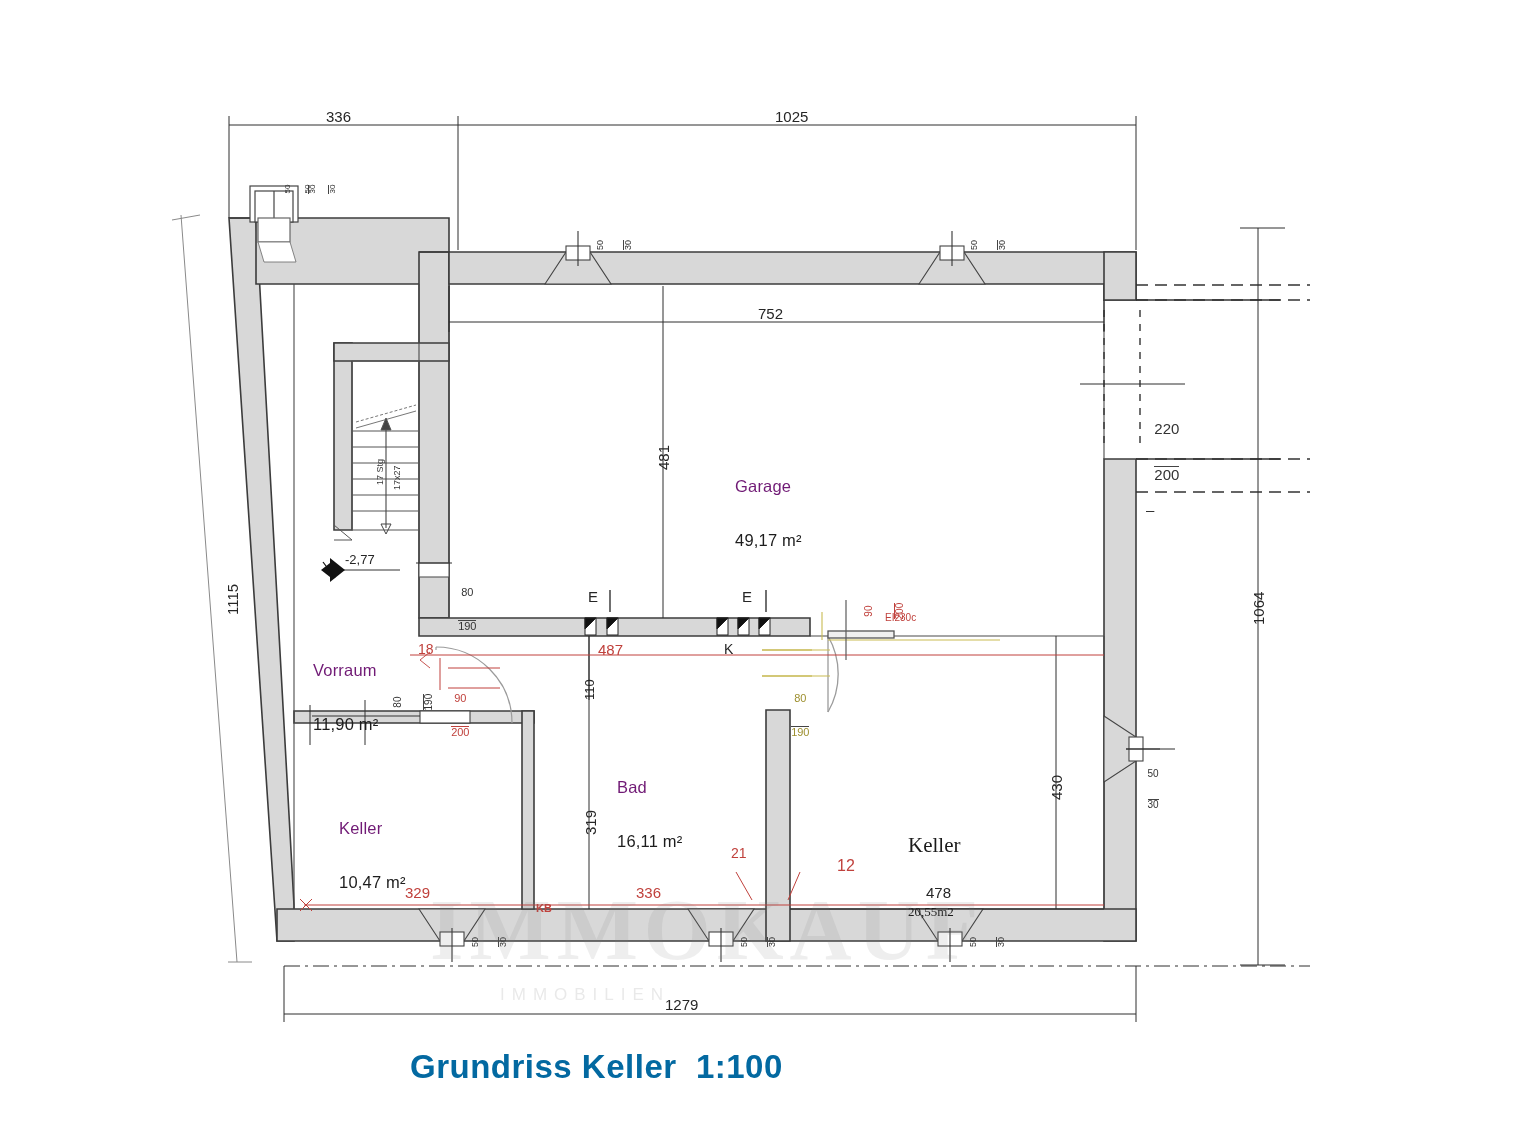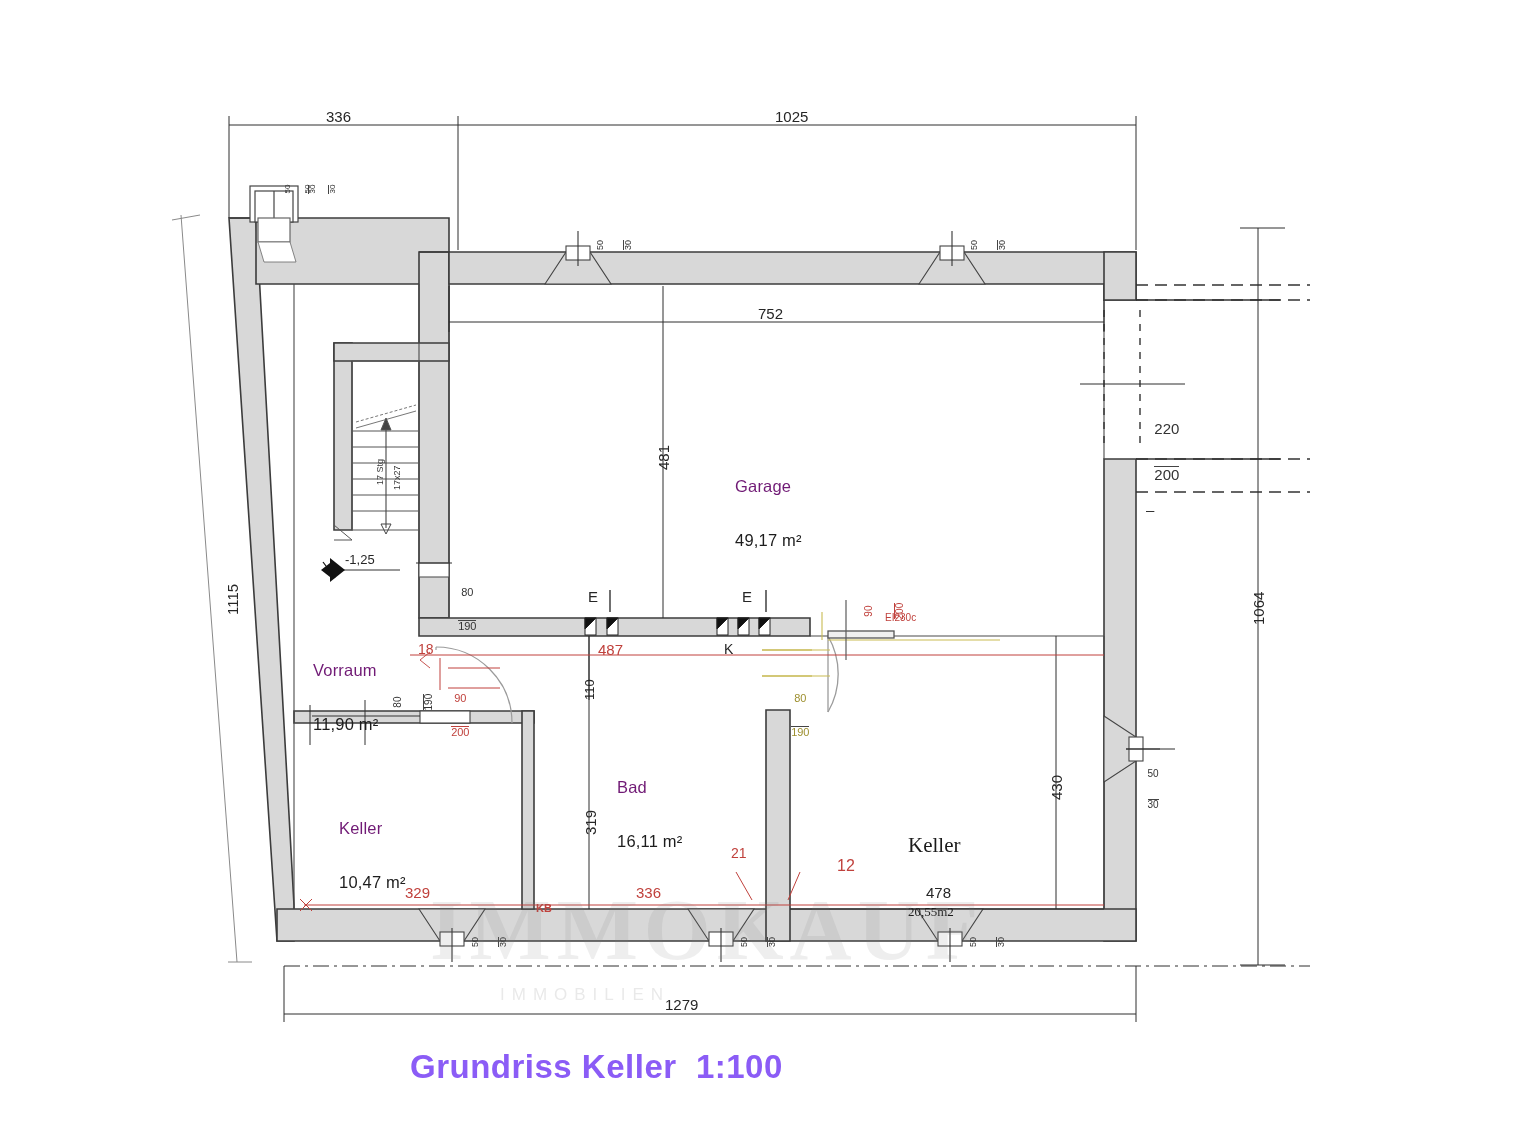--- a/index.html
+++ b/index.html
@@ -347,7 +347,7 @@
 <div class="dim red" style="left:837px;top:857px;font-size:16px;">12</div>
 <div class="redsm" style="position:absolute;left:536px;top:902px;font-weight:bold;">KB</div>
 
-<div class="dim" style="left:345px;top:552px;font-size:13px;">-1,25</div>
+<div class="dim" style="left:345px;top:552px;font-size:13px;">-2,77</div>
 
 <div class="dim" style="left:588px;top:588px;font-size:15px;">E</div>
 <div class="dim" style="left:742px;top:588px;font-size:15px;">E</div>

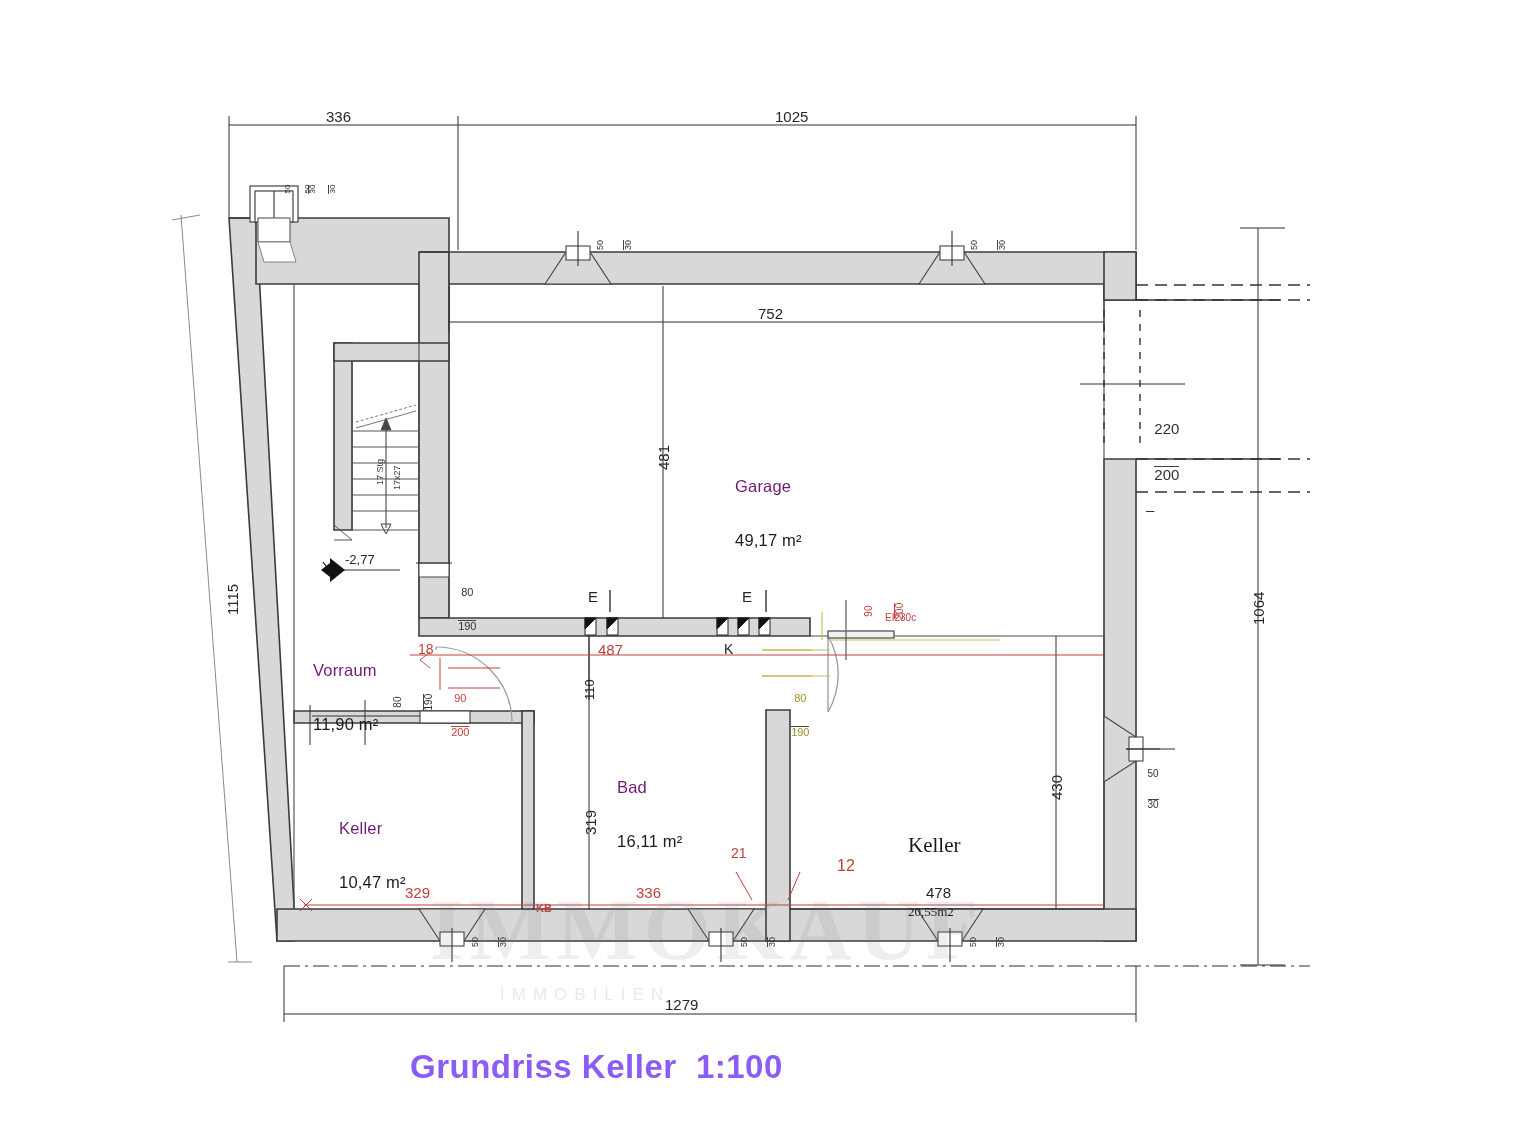--- a/index.html
+++ b/index.html
@@ -27,7 +27,7 @@
 
   .red{color:#c0413c;}
   .redsm{color:#c0413c;font-size:11px;}
-  .title{position:absolute;font-size:33px;font-weight:bold;color:#8b5cf6;letter-spacing:.5px;white-space:pre;}
+  .title{position:absolute;font-size:33px;font-weight:bold;color:#0369a1;letter-spacing:.5px;white-space:pre;}
 
   .tagbox{position:absolute;font-size:9px;color:#333;white-space:pre;text-align:center;}
   .frac{display:inline-block;text-align:center;line-height:1.0;}

